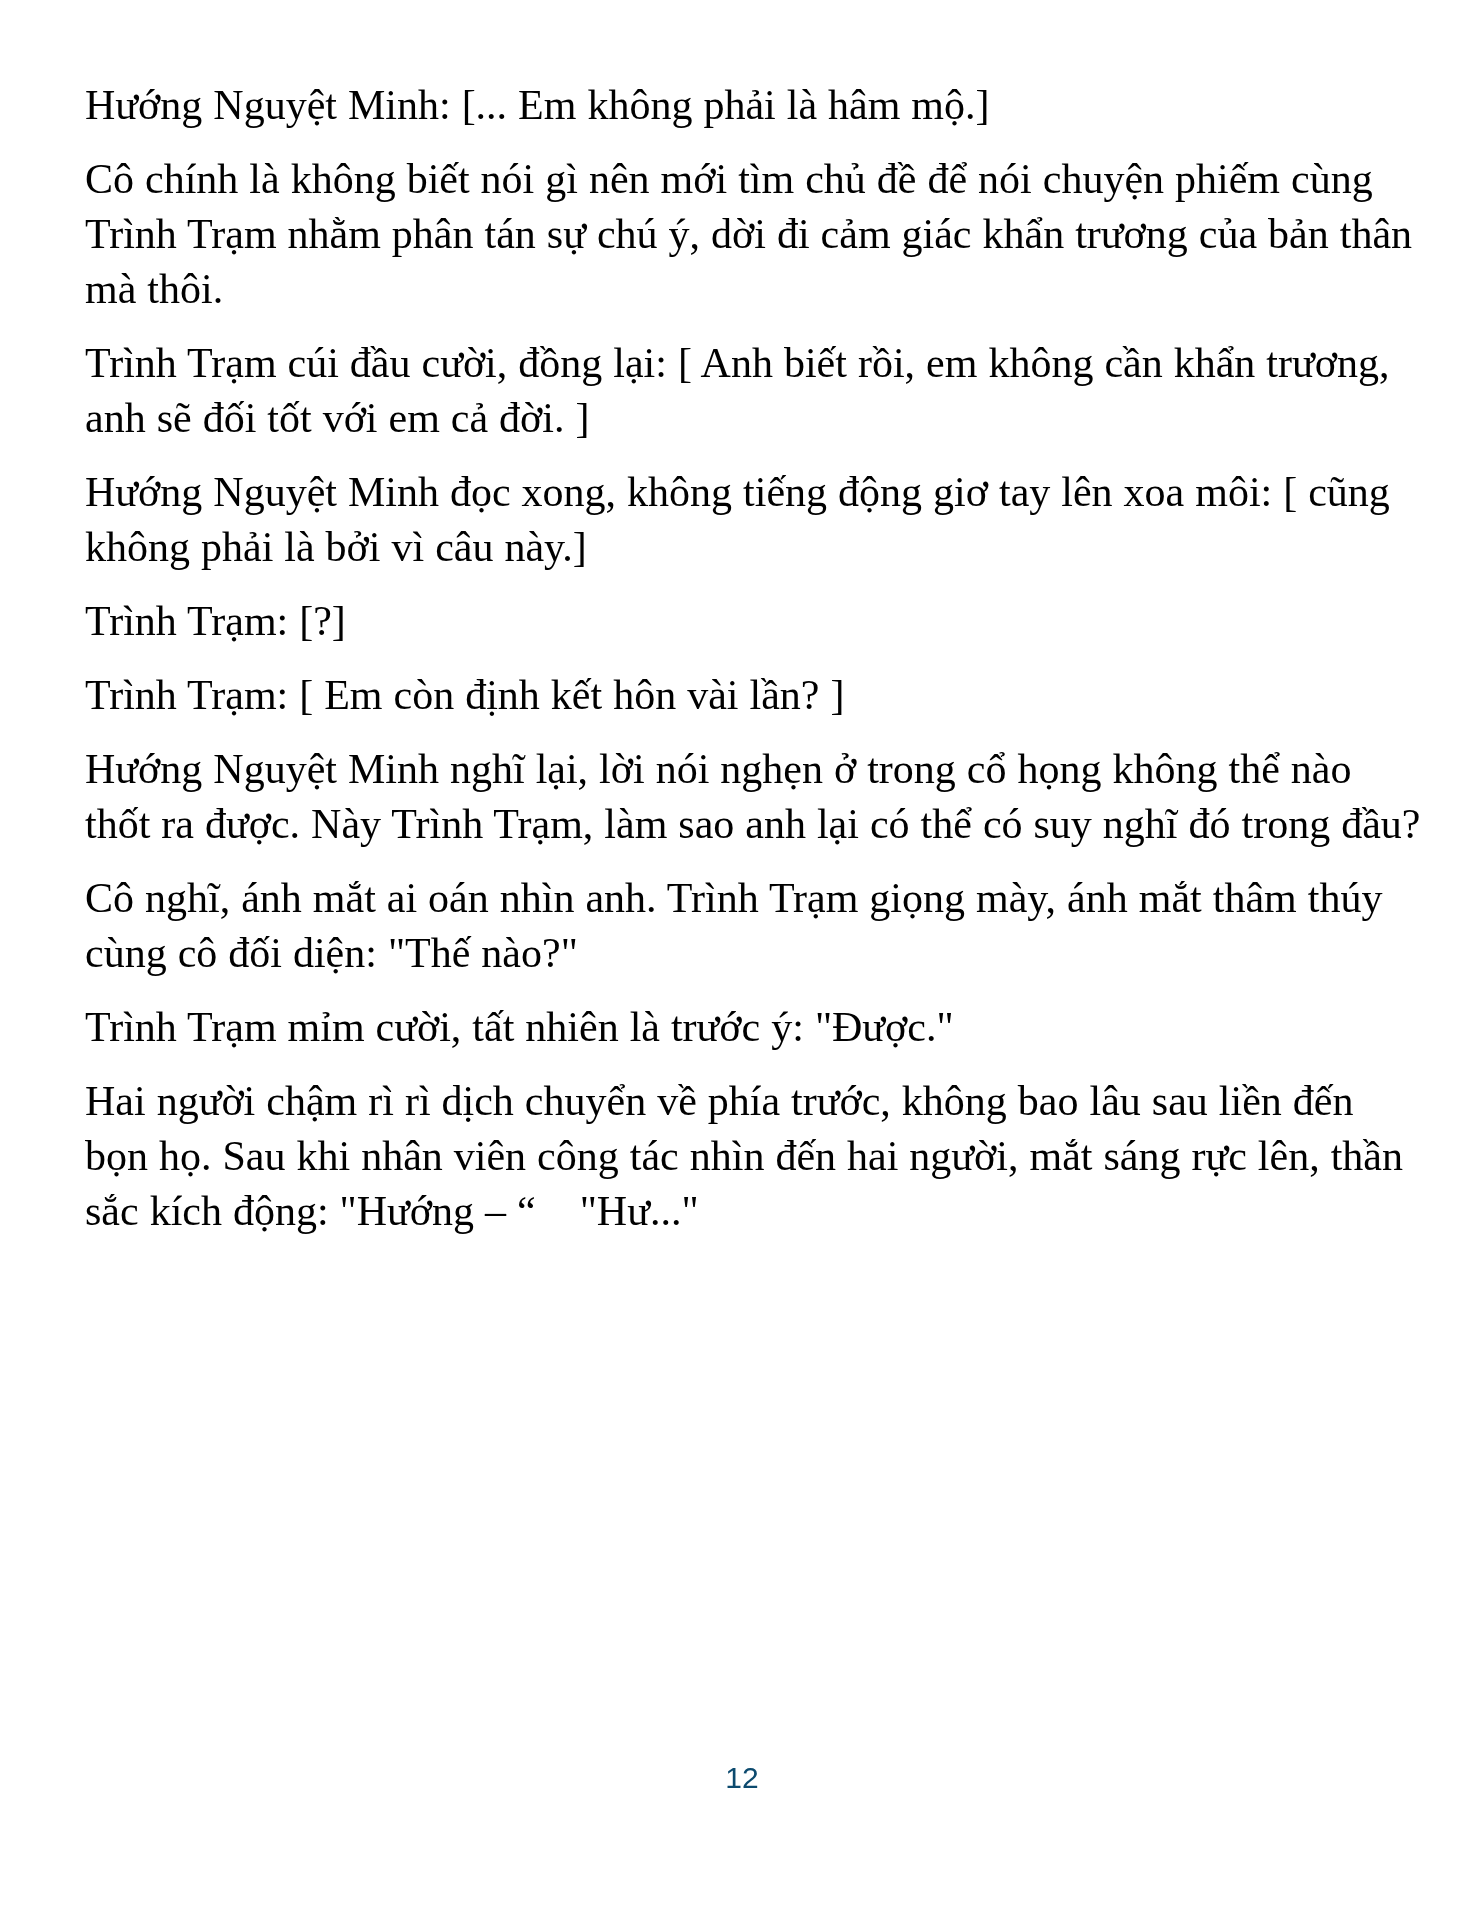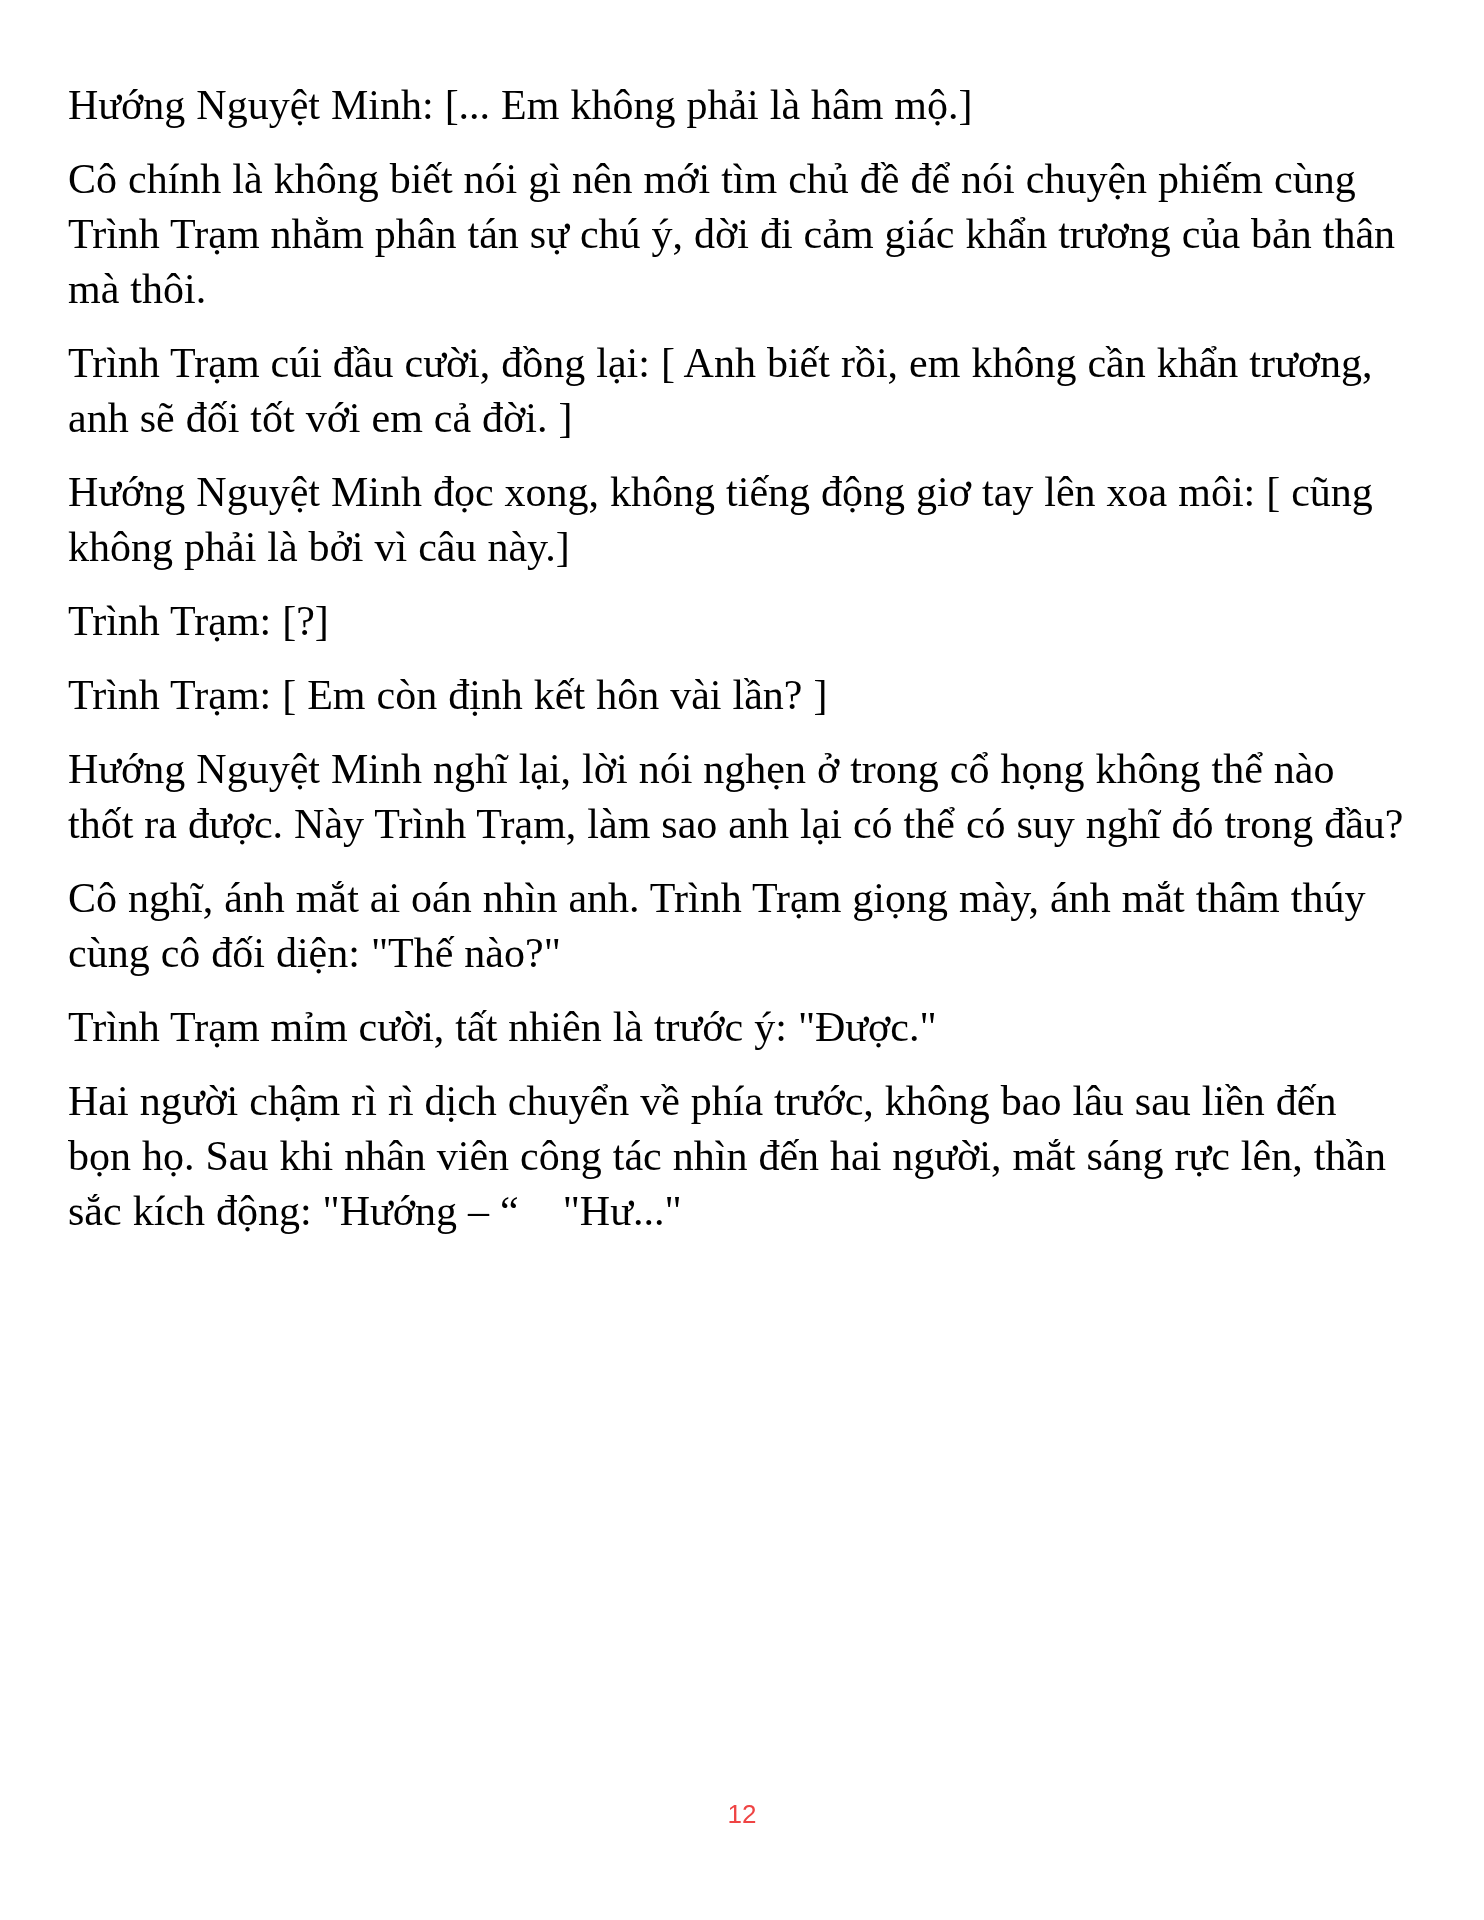--- a/index.html
+++ b/index.html
@@ -23,7 +23,7 @@
   }
   .content {
     position: absolute;
-    left: 68px;
+    left: 85px;
     top: 78px;
     width: 1340px;
   }

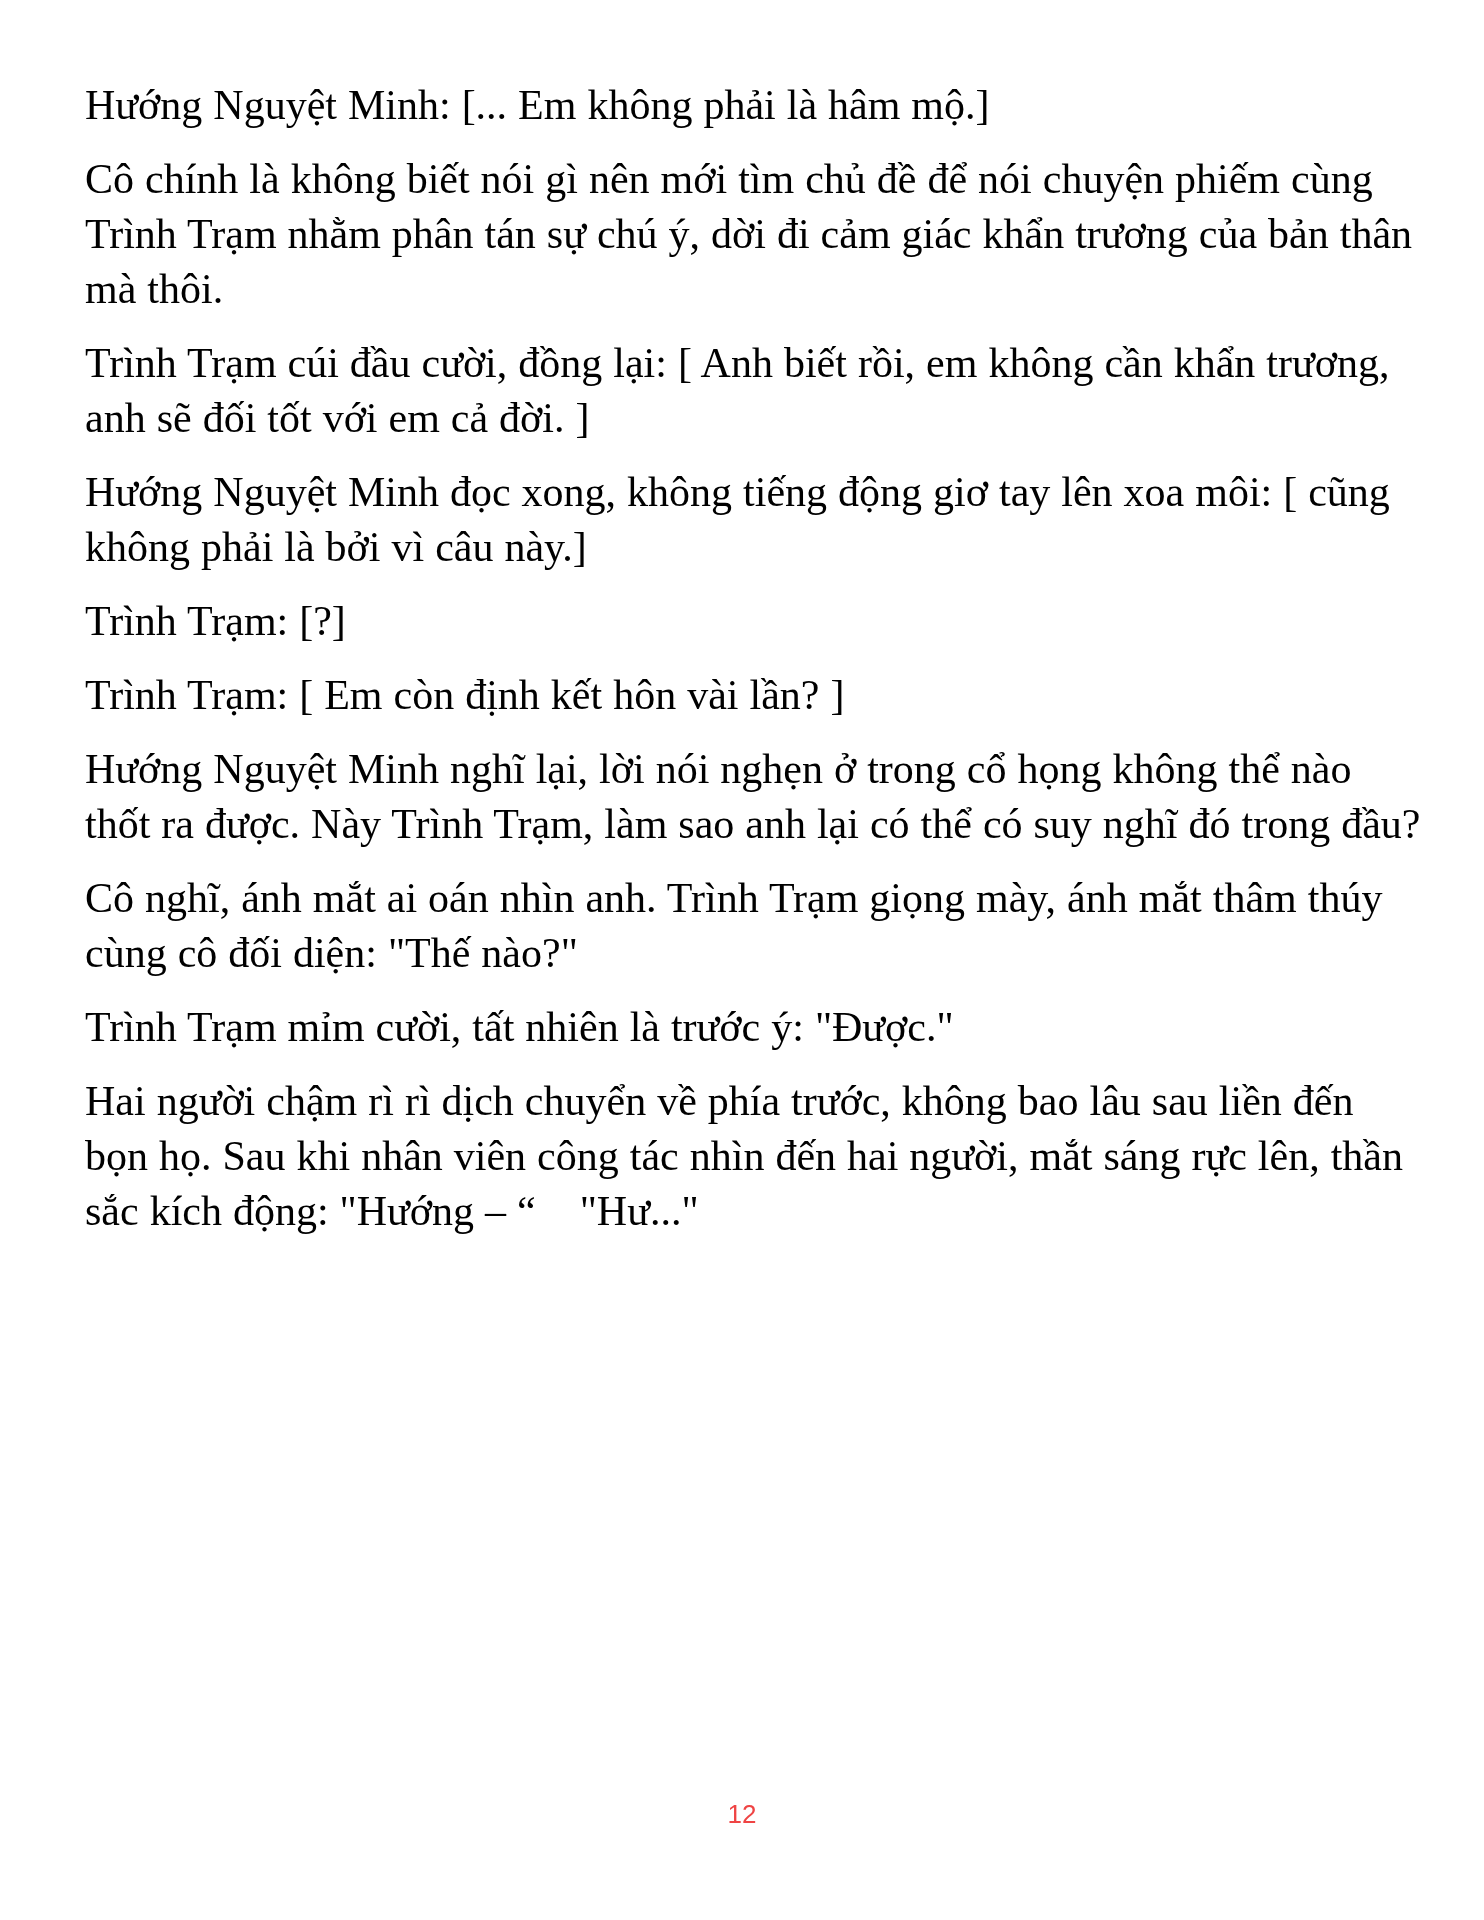--- a/index.html
+++ b/index.html
@@ -36,14 +36,14 @@
   }
   .page-number {
     position: absolute;
-    top: 1796px;
+    top: 1760px;
     left: 0;
     width: 100%;
     text-align: center;
     font-family: "Liberation Sans", sans-serif;
-    font-size: 26px;
+    font-size: 30px;
     line-height: 36px;
-    color: #ef4444;
+    color: #0c4a6e;
   }
 </style>
 </head>

